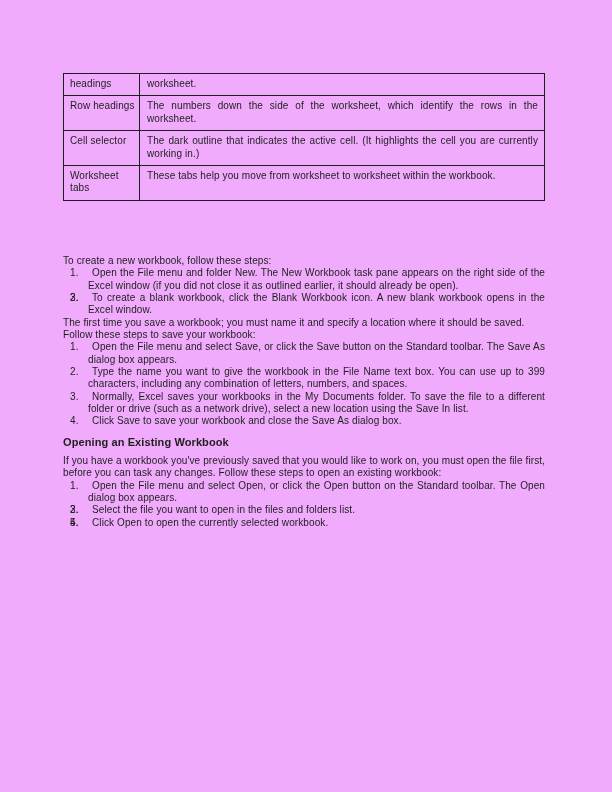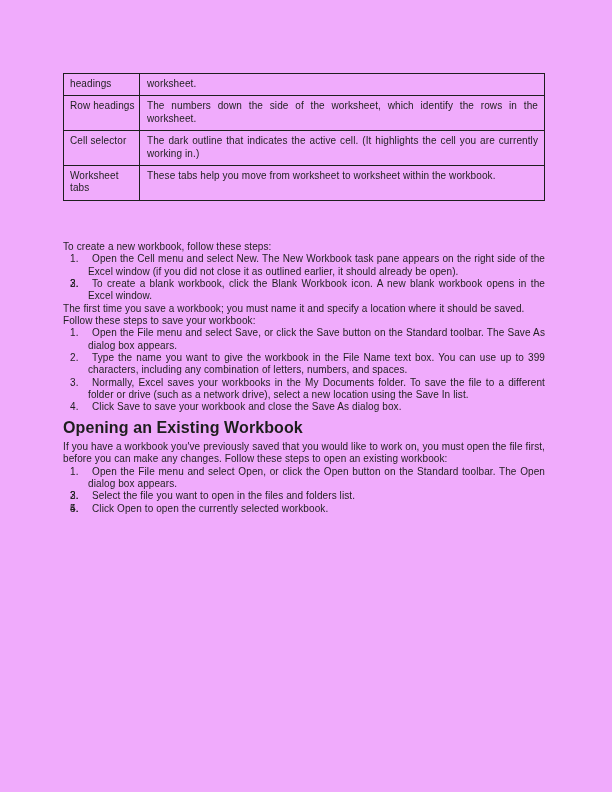--- a/index.html
+++ b/index.html
@@ -41,7 +41,7 @@
     margin-left: 40px;
   }
   .doc-body {
-    margin-top: 40px;
+    margin-top: 54px;
     font-size: 10px;
     line-height: 12.35px;
     letter-spacing: 0.1px;

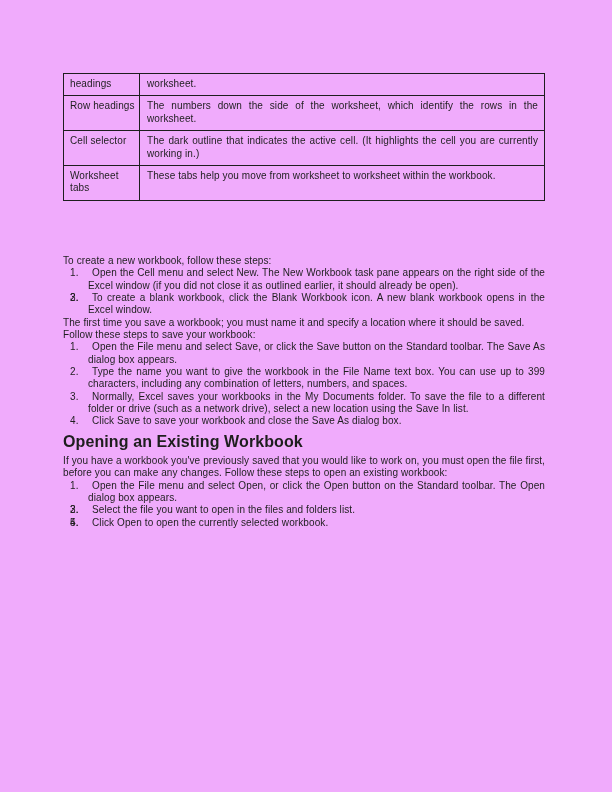--- a/index.html
+++ b/index.html
@@ -98,7 +98,7 @@
     <div class="doc-body" id="doc-body">
         <p class="para">To create a new workbook, follow these steps:</p>
         <div class="num-list">
-          <div class="list-item"><span class="list-num">1.</span><span>Open the Cell menu and select New. The New Workbook task pane appears on the right side of the Excel window (if you did not close it as outlined earlier, it should already be open).</span></div>
+          <div class="list-item"><span class="list-num">1.</span><span>Open the File menu and folder New. The New Workbook task pane appears on the right side of the Excel window (if you did not close it as outlined earlier, it should already be open).</span></div>
           <div class="list-item"><span class="list-num">2.</span></div>
           <div class="list-item"><span class="list-num">3.</span><span>To create a blank workbook, click the Blank Workbook icon. A new blank workbook opens in the Excel window.</span></div>
         </div>

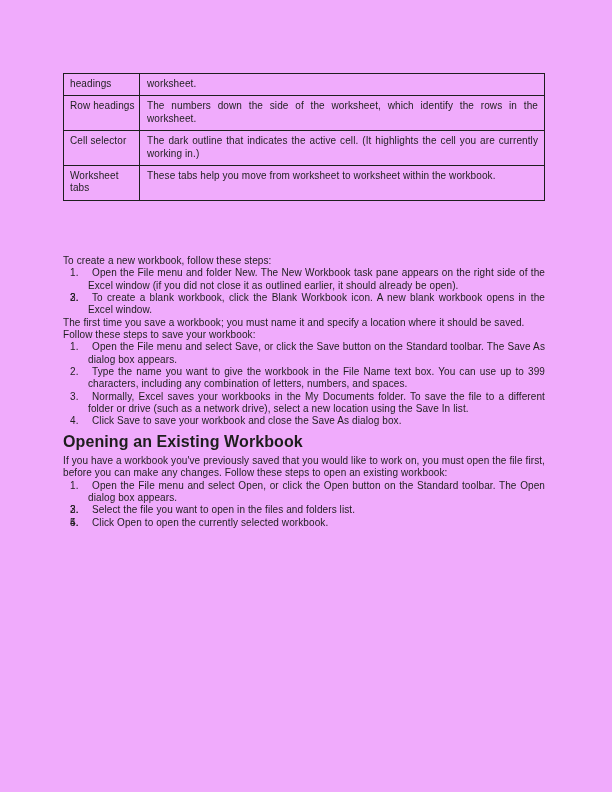--- a/index.html
+++ b/index.html
@@ -51,7 +51,7 @@
     text-align: justify;
   }
   .section-heading {
-    font-size: 16px;
+    font-size: 11px;
     font-weight: bold;
     margin: 8px 0 7px 0;
     letter-spacing: 0.1px;

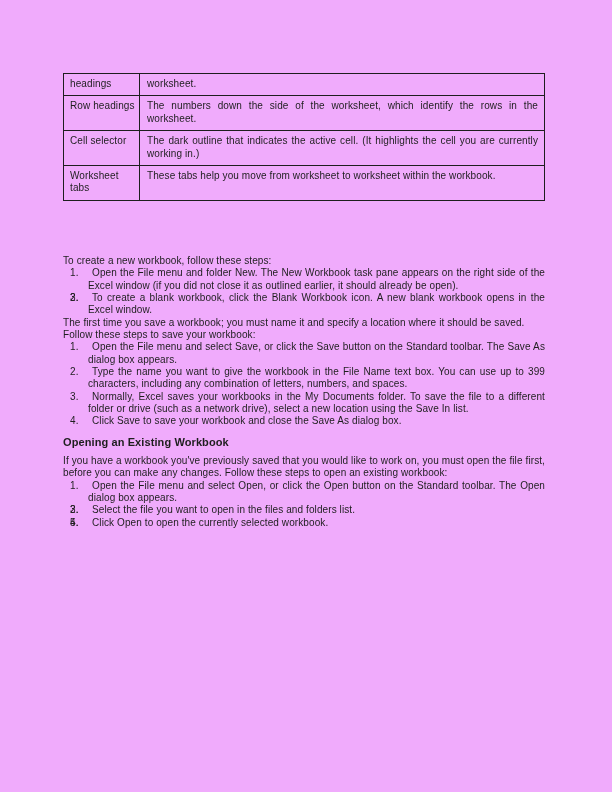--- a/index.html
+++ b/index.html
@@ -111,7 +111,7 @@
           <div class="list-item"><span class="list-num">4.</span><span>Click Save to save your workbook and close the Save As dialog box.</span></div>
         </div>
         <h2 class="section-heading">Opening an Existing Workbook</h2>
-        <p class="para">If you have a workbook you've previously saved that you would like to work on, you must open the file first, before you can make any changes. Follow these steps to open an existing workbook:</p>
+        <p class="para">If you have a workbook you've previously saved that you would like to work on, you must open the file first, before you can task any changes. Follow these steps to open an existing workbook:</p>
         <div class="num-list">
           <div class="list-item"><span class="list-num">1.</span><span>Open the File menu and select Open, or click the Open button on the Standard toolbar. The Open dialog box appears.</span></div>
           <div class="list-item"><span class="list-num">2.</span></div>

